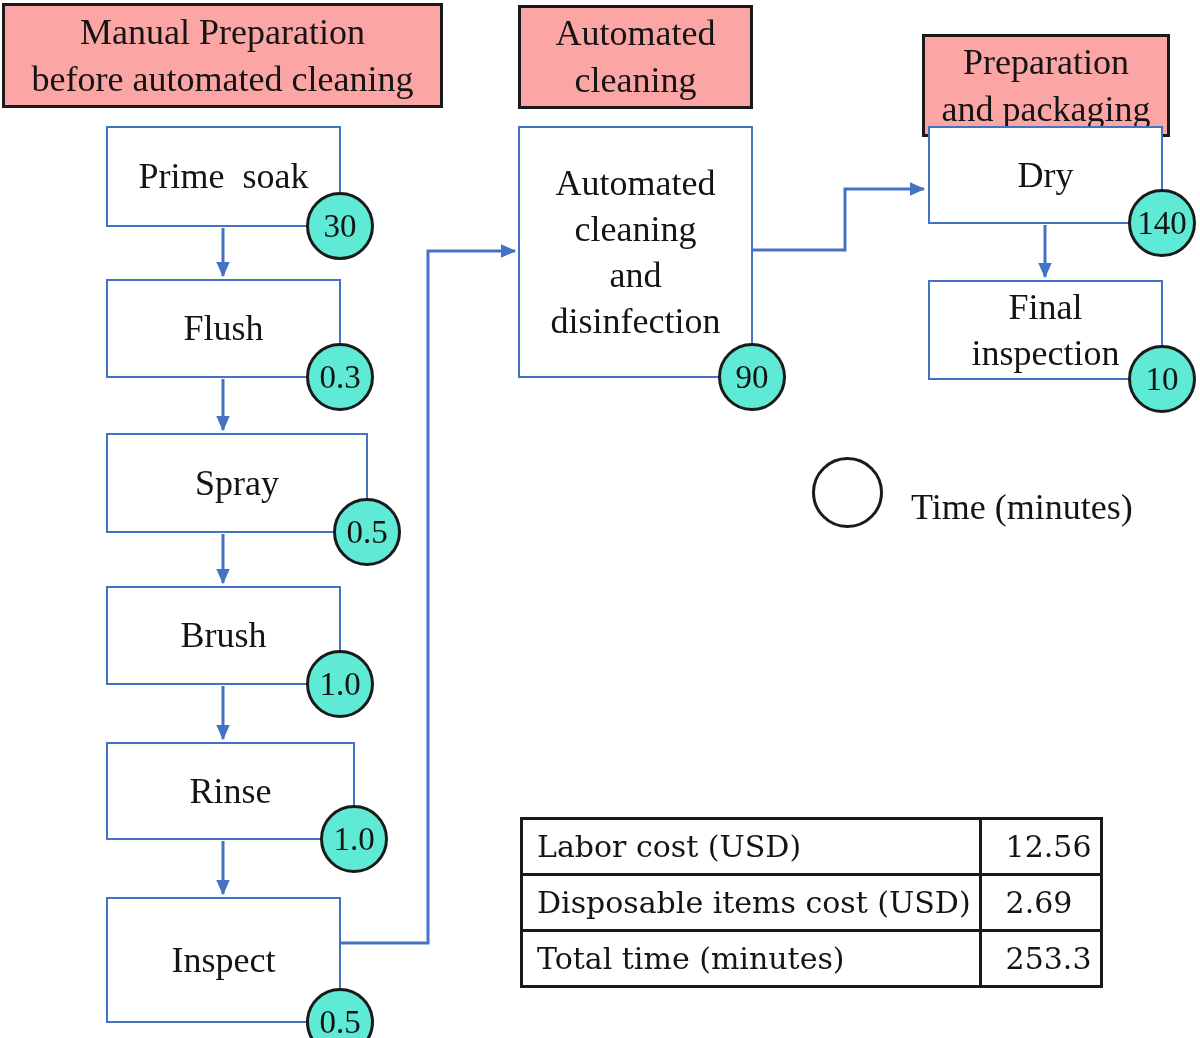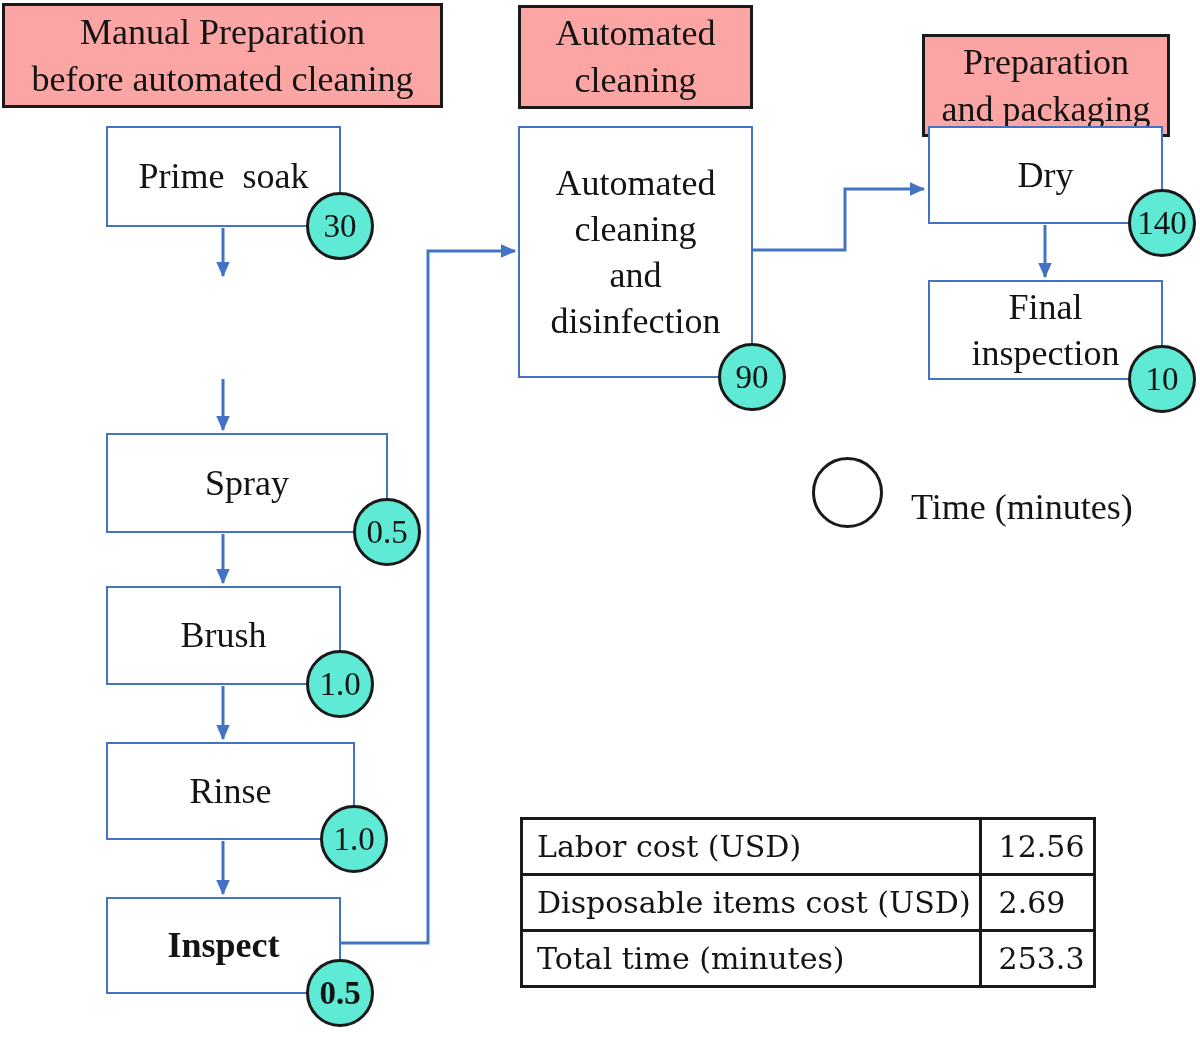--- a/index.html
+++ b/index.html
@@ -167,6 +167,12 @@
       <span>30</span>
     </div>
   </div>
+  <div class="step" id="step-flush">
+    <span>Flush</span>
+    <div class="time-circle">
+      <span>0.3</span>
+    </div>
+  </div>
   <div class="step" id="step-spray">
     <span>Spray</span>
     <div class="time-circle">

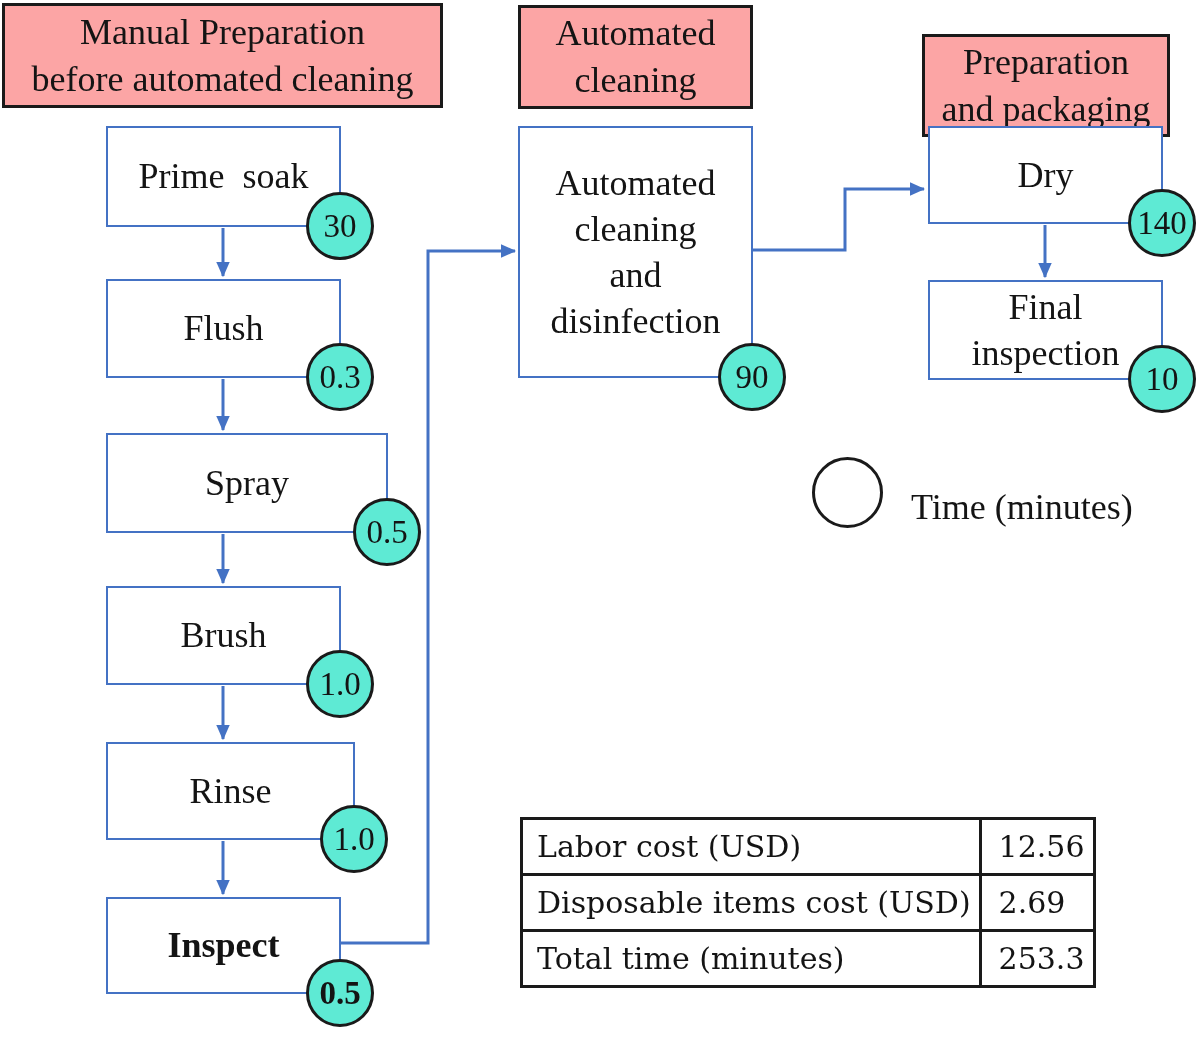--- a/index.html
+++ b/index.html
@@ -57,7 +57,7 @@
   }
   #step-prime   { left: 106px; top: 126px; width: 235px; height: 101px; }
   #step-flush   { left: 106px; top: 279px; width: 235px; height: 99px; }
-  #step-spray   { left: 106px; top: 433px; width: 282px; height: 100px; }
+  #step-spray   { left: 106px; top: 433px; width: 262px; height: 100px; }
   #step-brush   { left: 106px; top: 586px; width: 235px; height: 99px; }
   #step-rinse   { left: 106px; top: 742px; width: 249px; height: 98px; font-family: Liberation Serif, serif; }
   #step-inspect { left: 106px; top: 897px; width: 235px; height: 97px; font-weight: bold; }

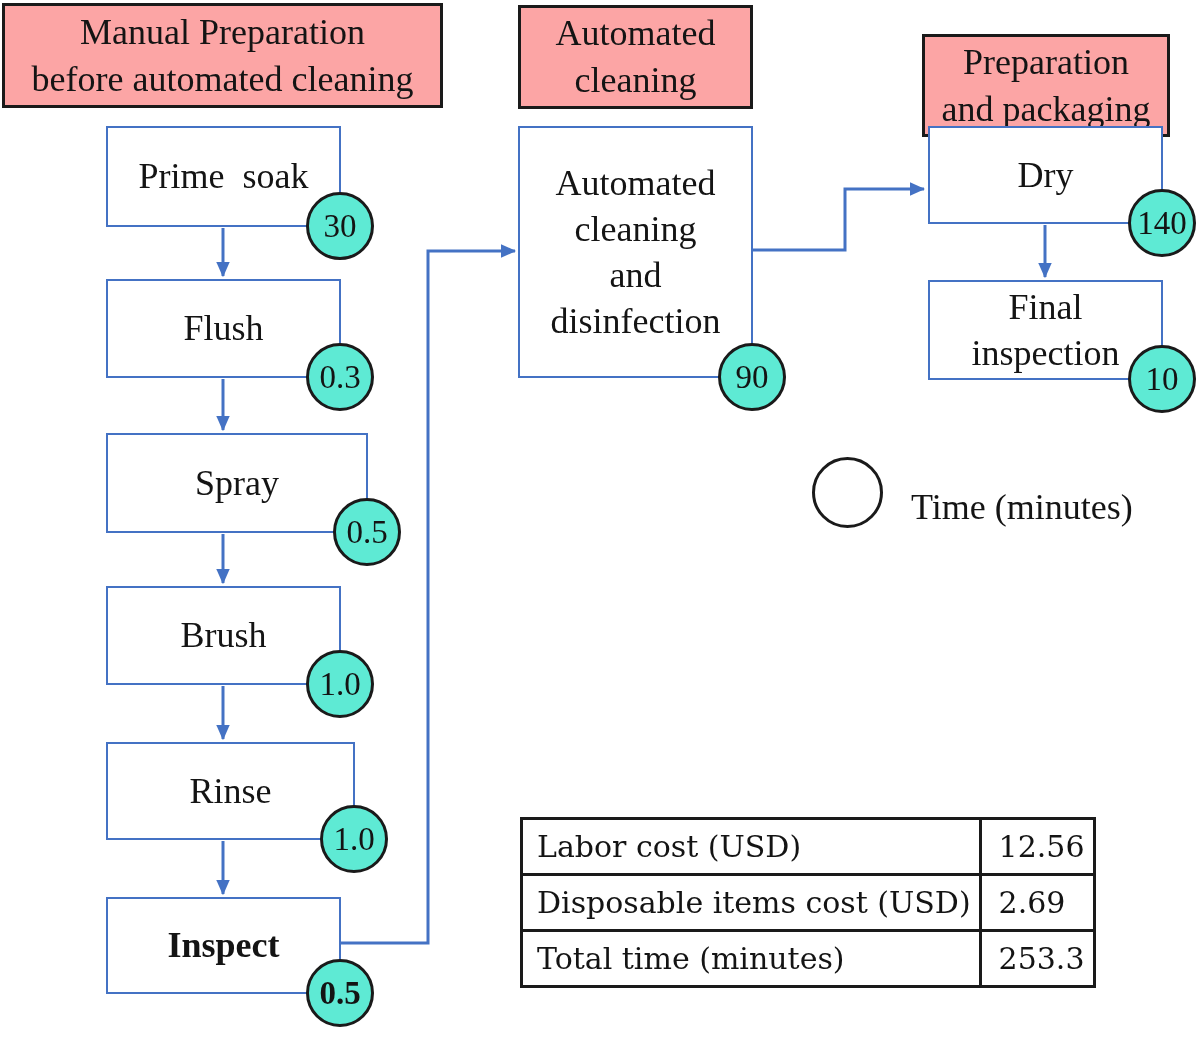--- a/index.html
+++ b/index.html
@@ -123,7 +123,7 @@
     white-space: nowrap;
   }
   .summary-table td.label-cell { width: 517px; }
-  .summary-table td.value-cell { width: 146px; padding-left: 17px; }
+  .summary-table td.value-cell { width: 146px; padding-left: 24px; }
 </style>
 </head>
 <body>

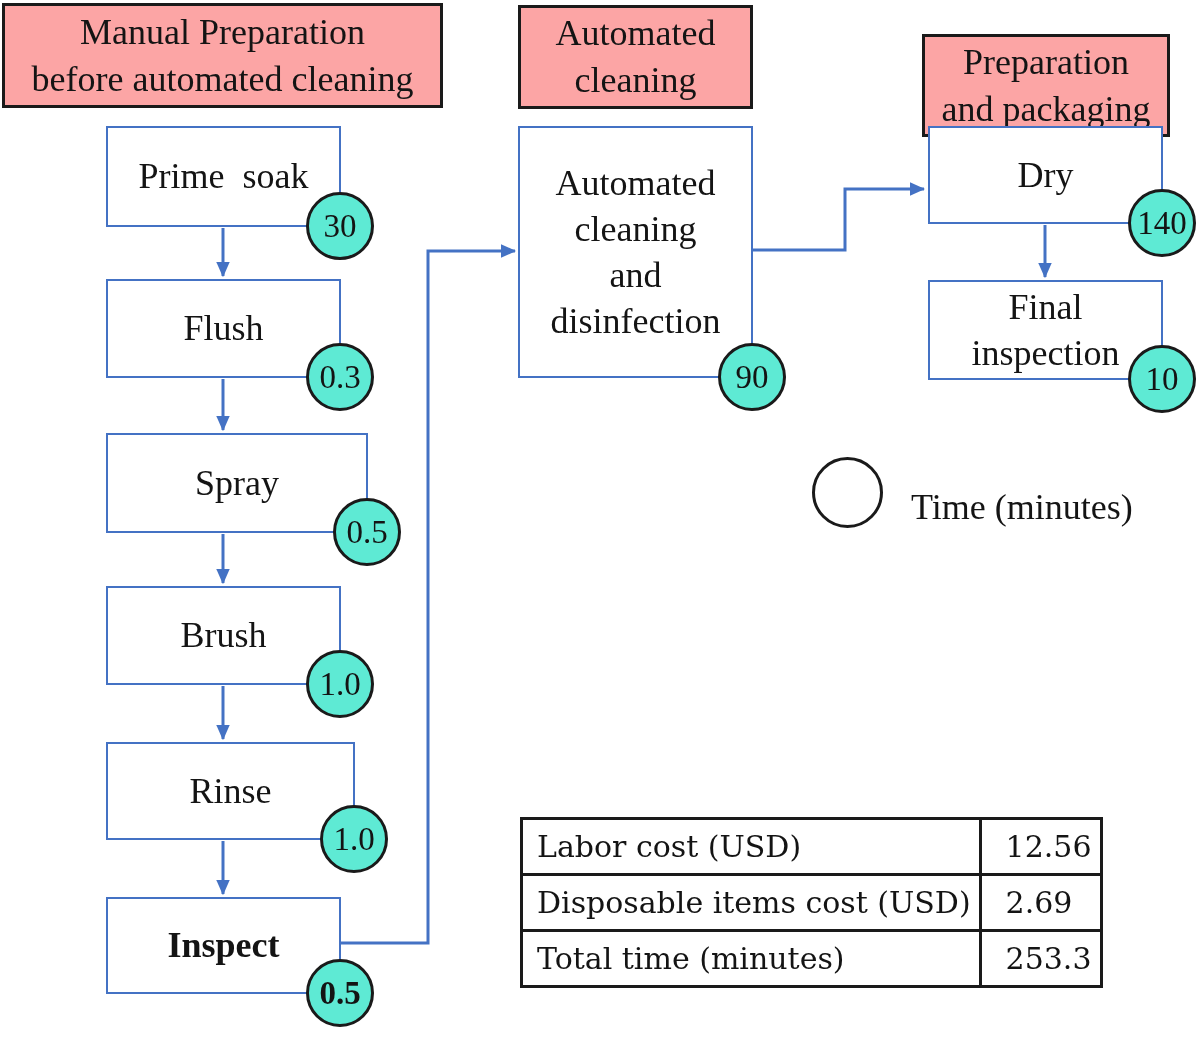--- a/index.html
+++ b/index.html
@@ -60,7 +60,7 @@
   #step-spray   { left: 106px; top: 433px; width: 262px; height: 100px; }
   #step-brush   { left: 106px; top: 586px; width: 235px; height: 99px; }
   #step-rinse   { left: 106px; top: 742px; width: 249px; height: 98px; font-family: Liberation Serif, serif; }
-  #step-inspect { left: 106px; top: 897px; width: 235px; height: 97px; font-weight: bold; }
+  #step-inspect { left: 106px; top: 897px; width: 235px; height: 126px; }
   #step-autoclean { left: 518px; top: 126px; width: 235px; height: 252px; }
   #step-dry     { left: 928px; top: 126px; width: 235px; height: 98px; }
   #step-final   { left: 928px; top: 280px; width: 235px; height: 100px; }

